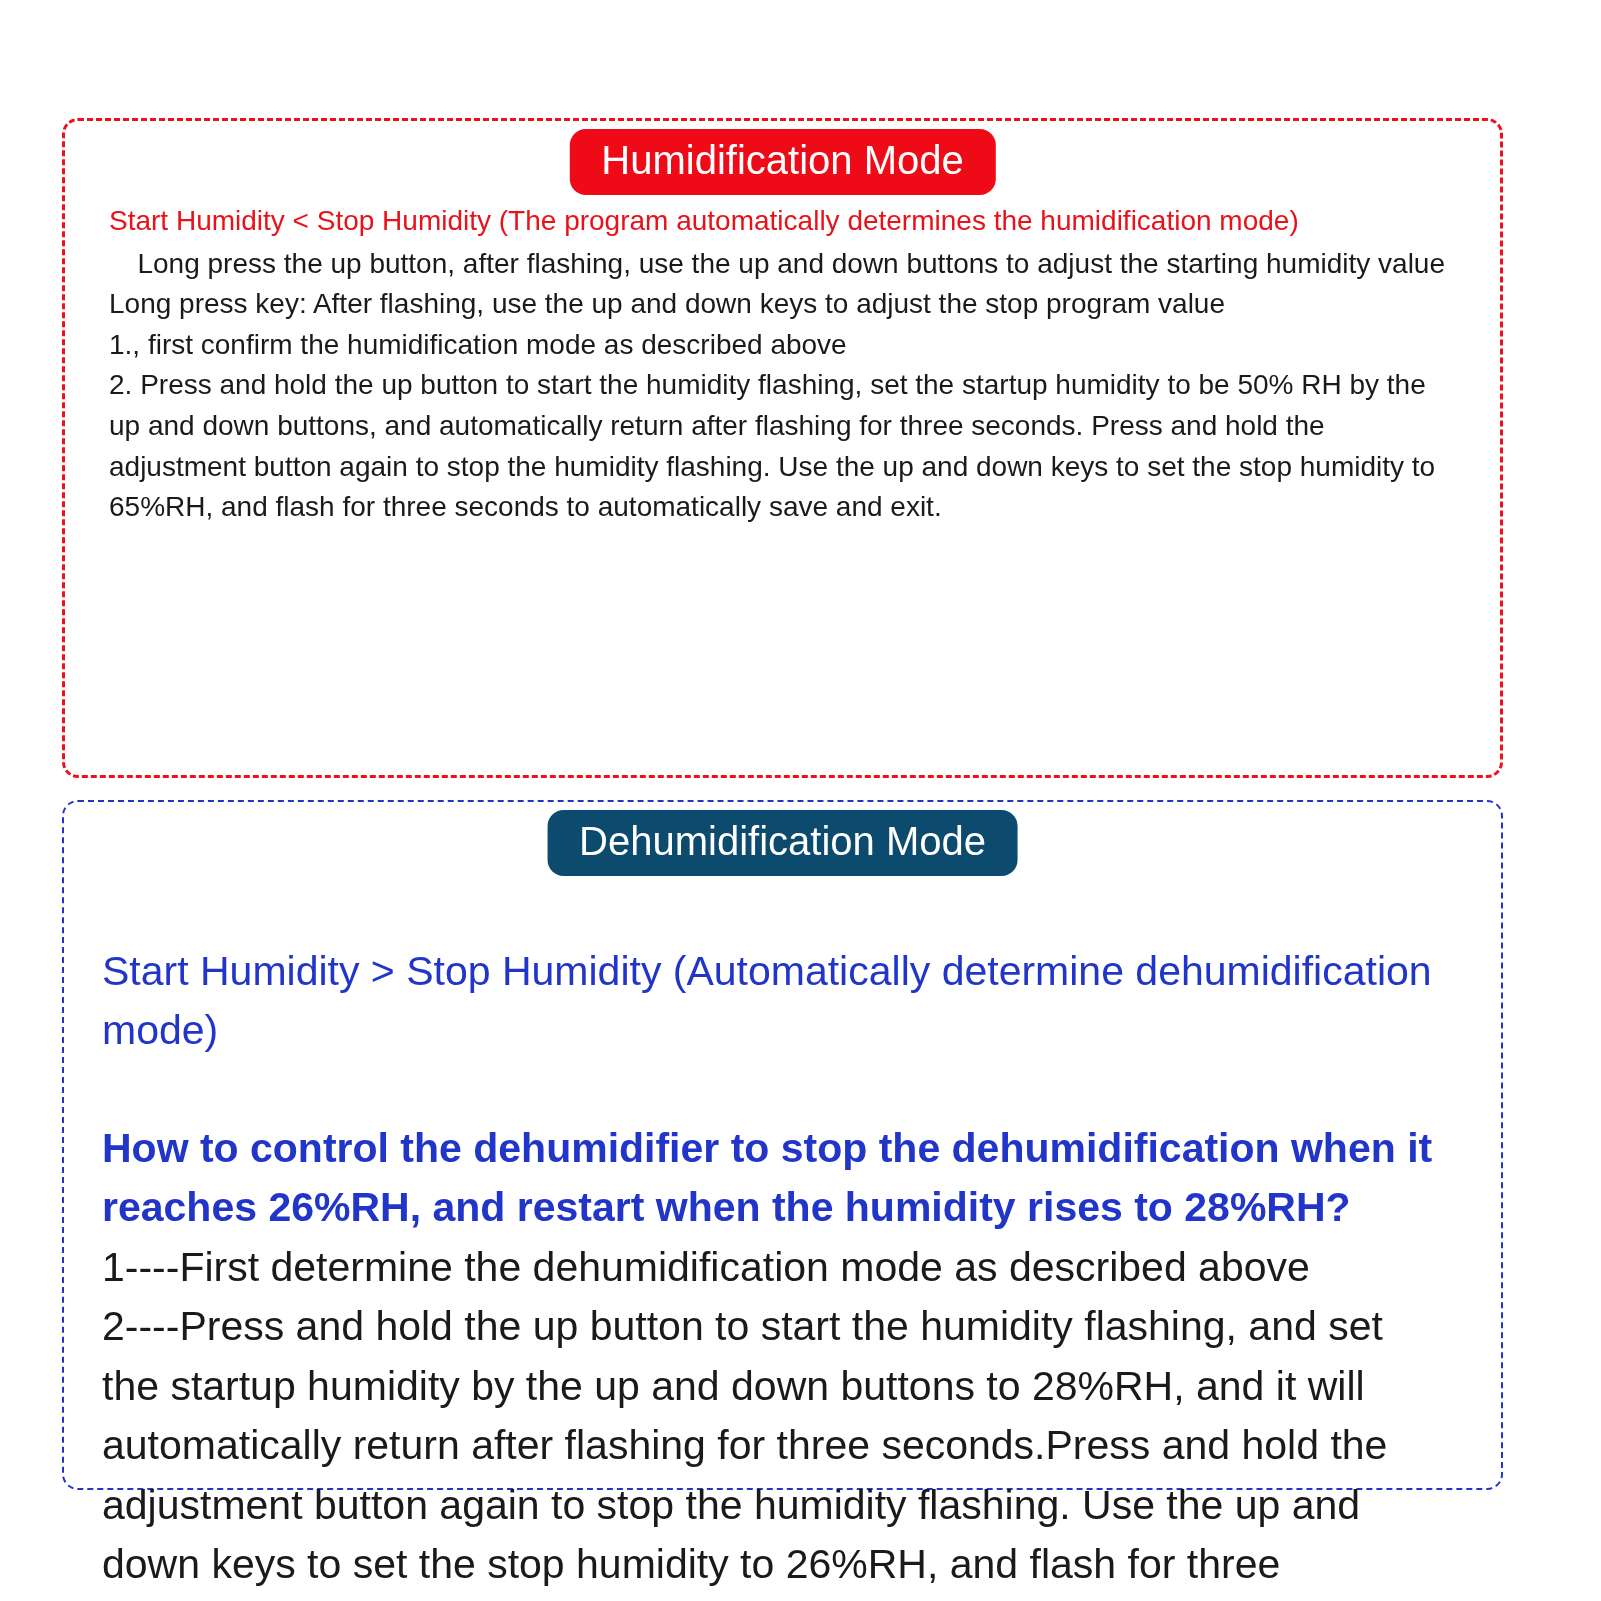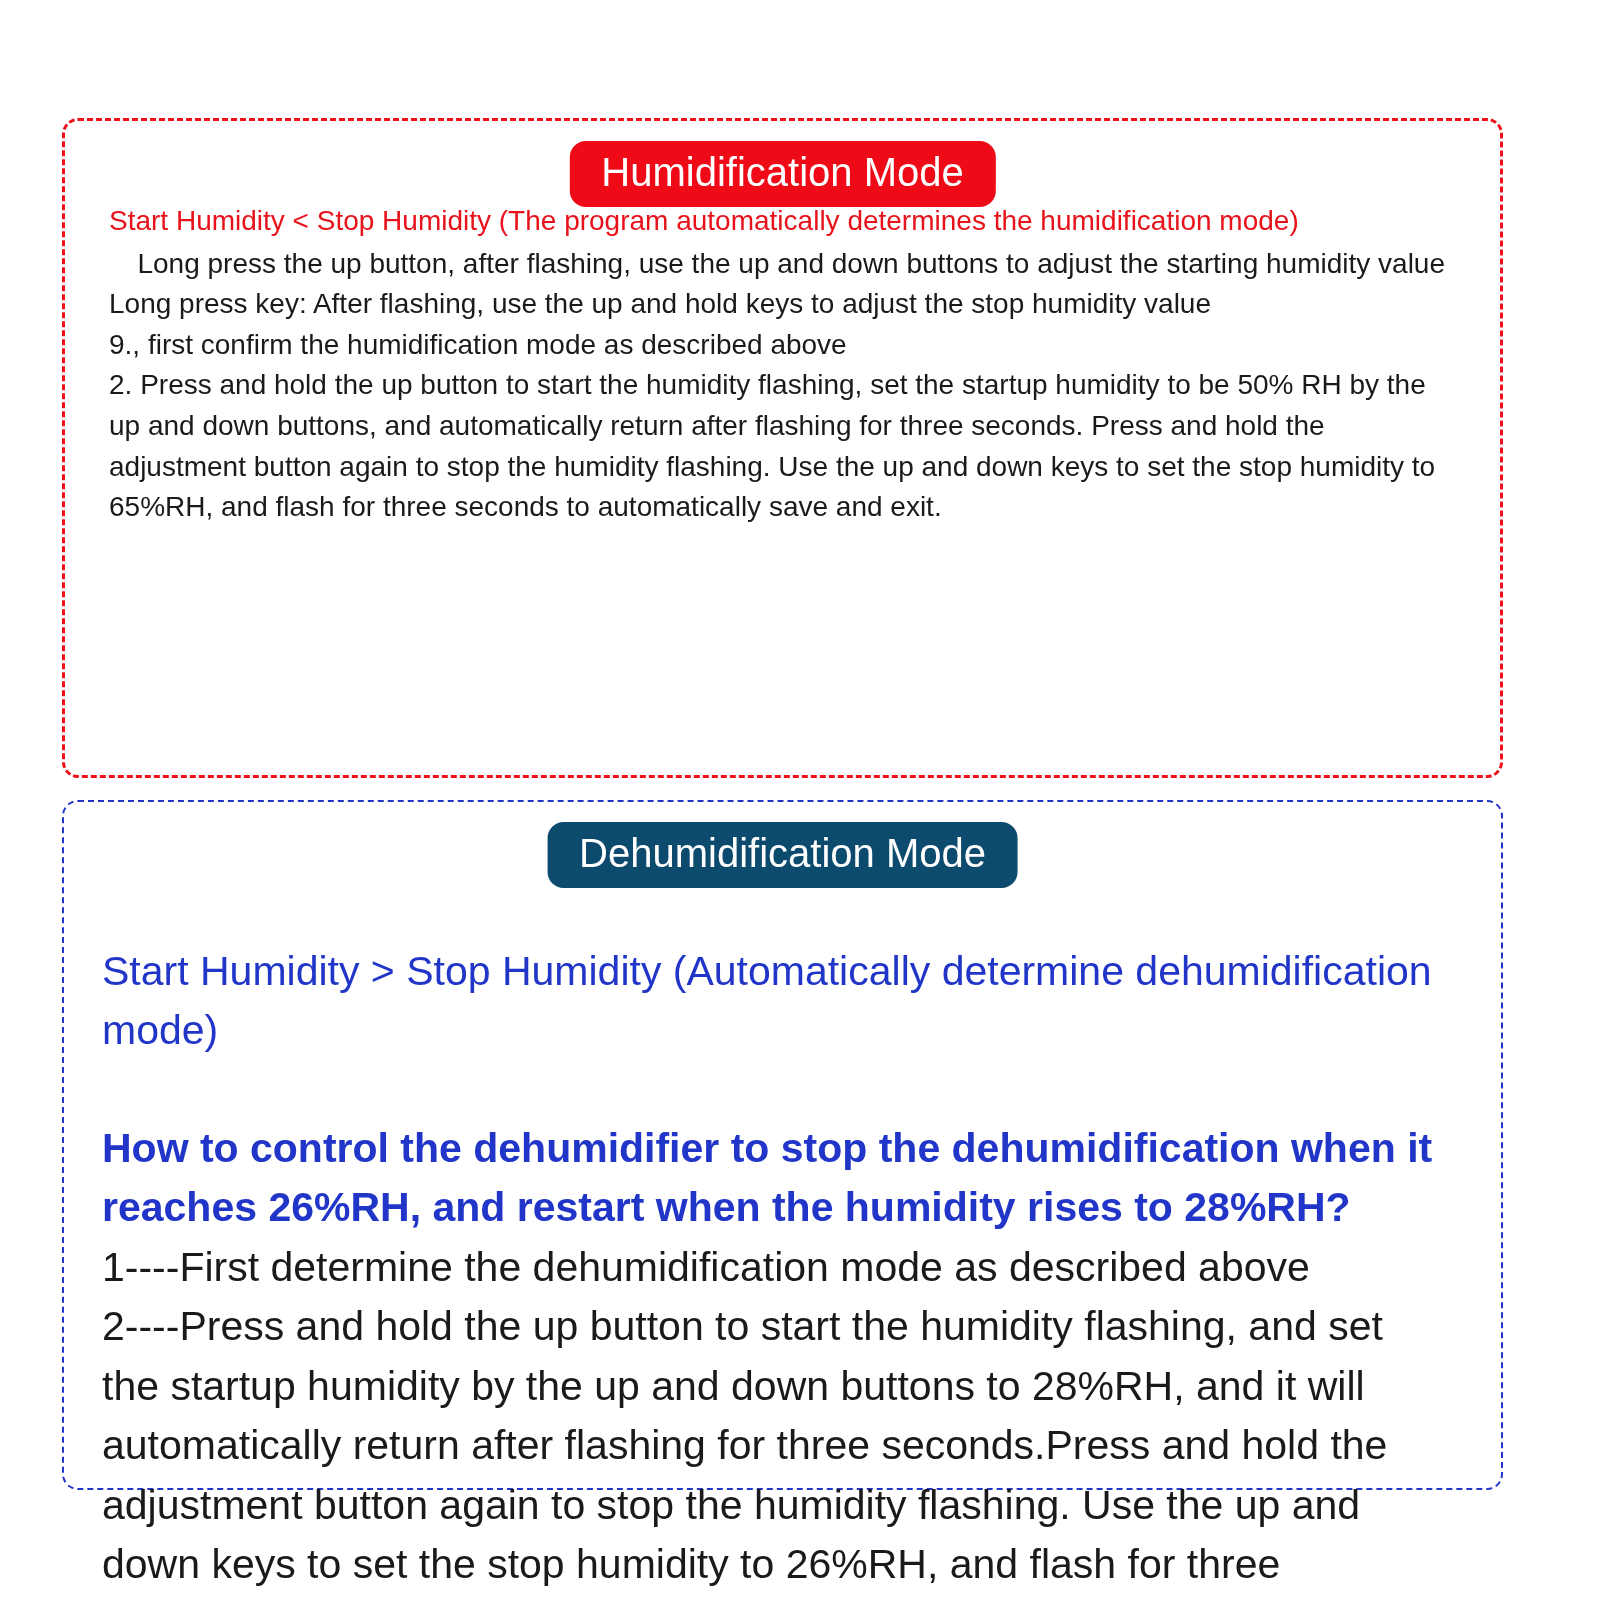--- a/index.html
+++ b/index.html
@@ -35,7 +35,7 @@
   }
   .badge {
     position: absolute;
-    top: 20px;
+    top: 8px;
     left: 50%;
     transform: translateX(-50%);
     color: #ffffff;

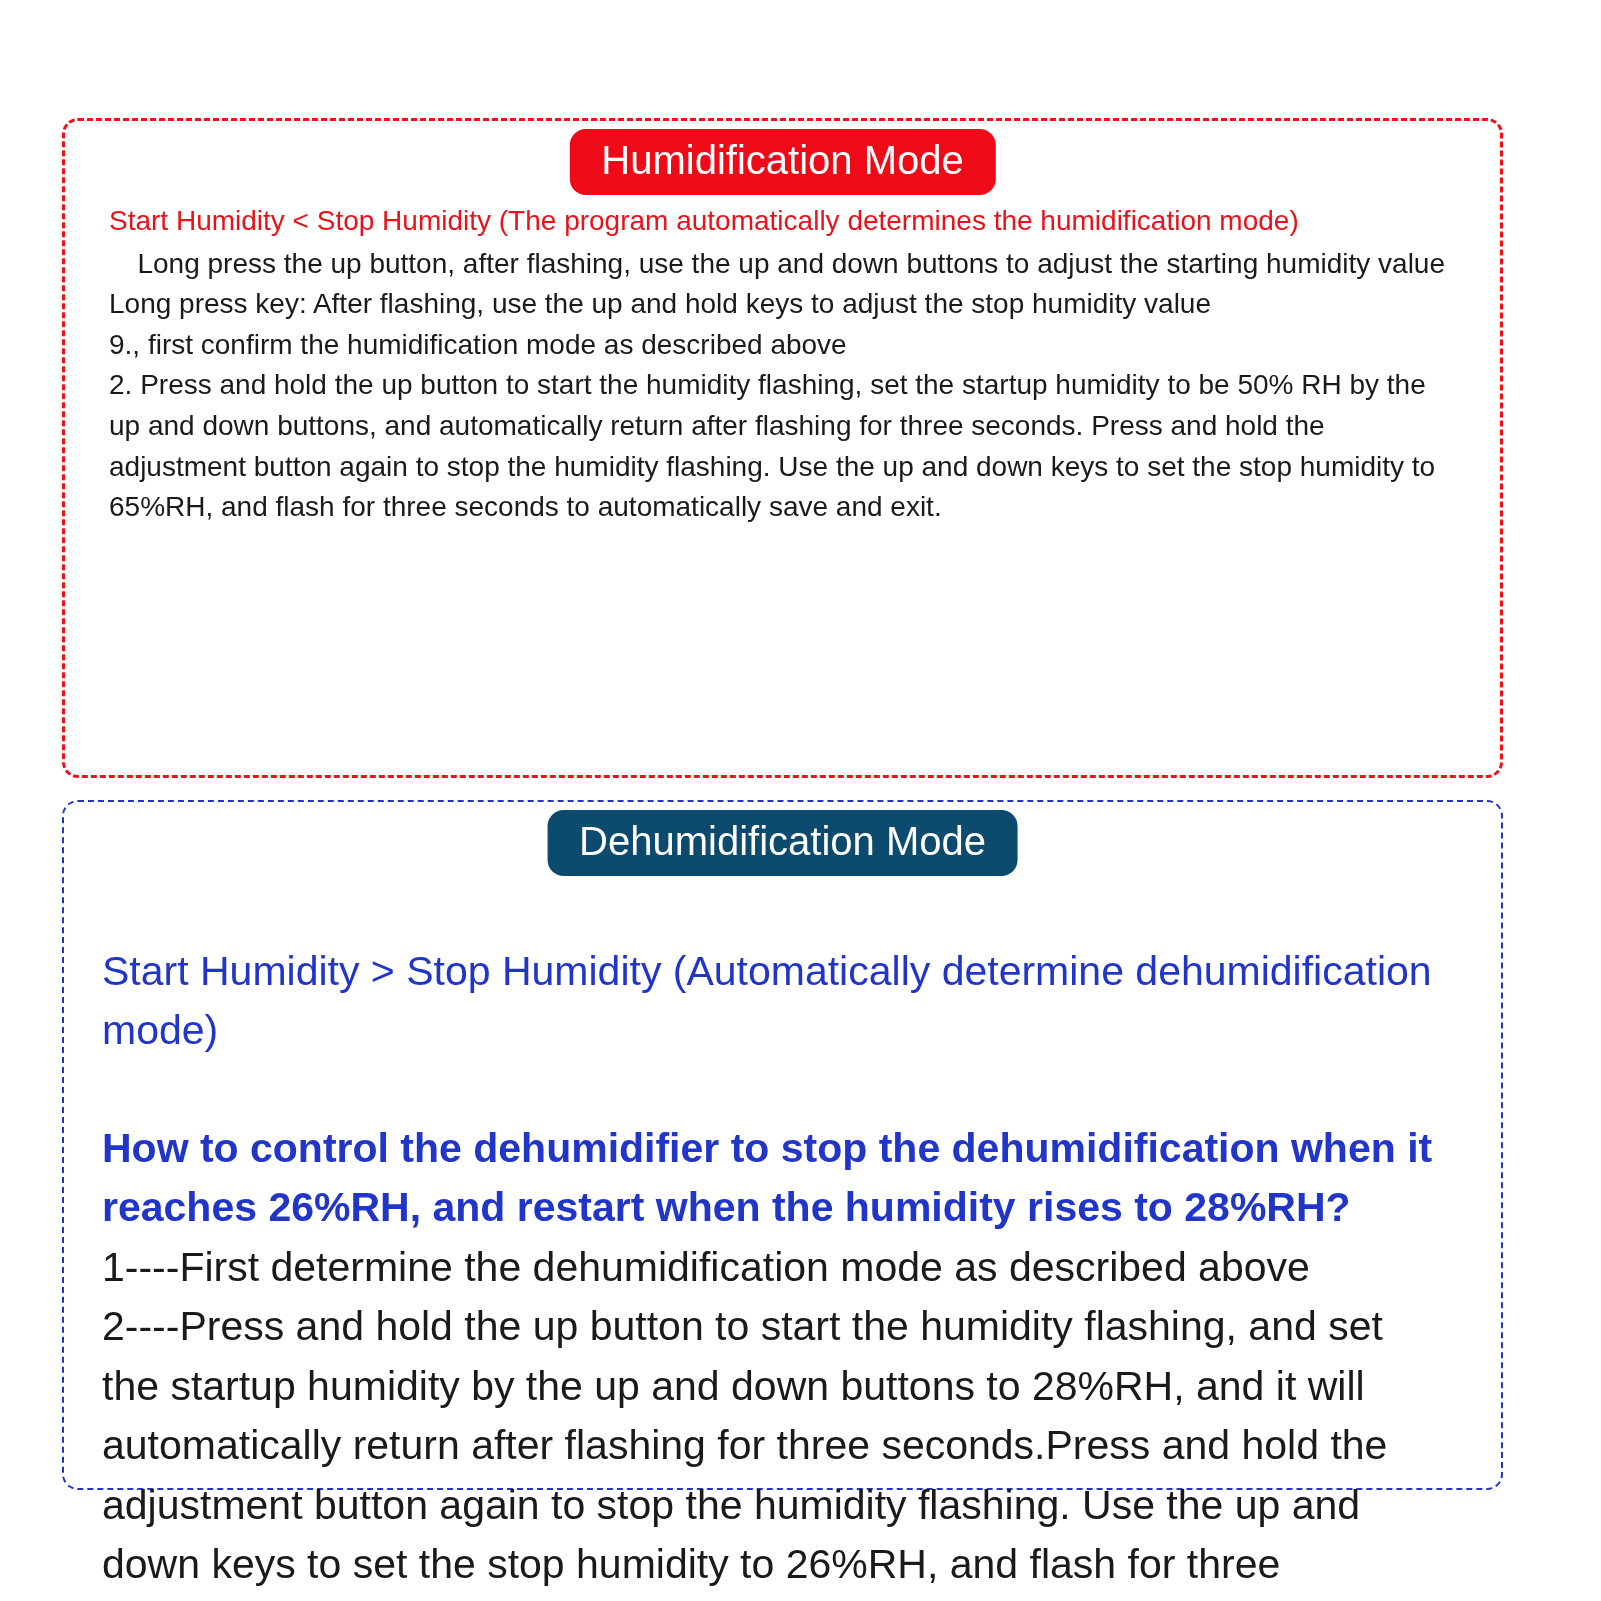--- a/index.html
+++ b/index.html
@@ -83,7 +83,7 @@
 
       <p class="gap-sm">Long press the up button, after flashing, use the up and down buttons to adjust the starting humidity value</p>
 
-      <p>Long press key: After flashing, use the up and hold keys to adjust the stop humidity value</p>
+      <p>Long press key: After flashing, use the up and down keys to adjust the stop program value</p>
 
 
       <p>9., first confirm the humidification mode as described above</p>

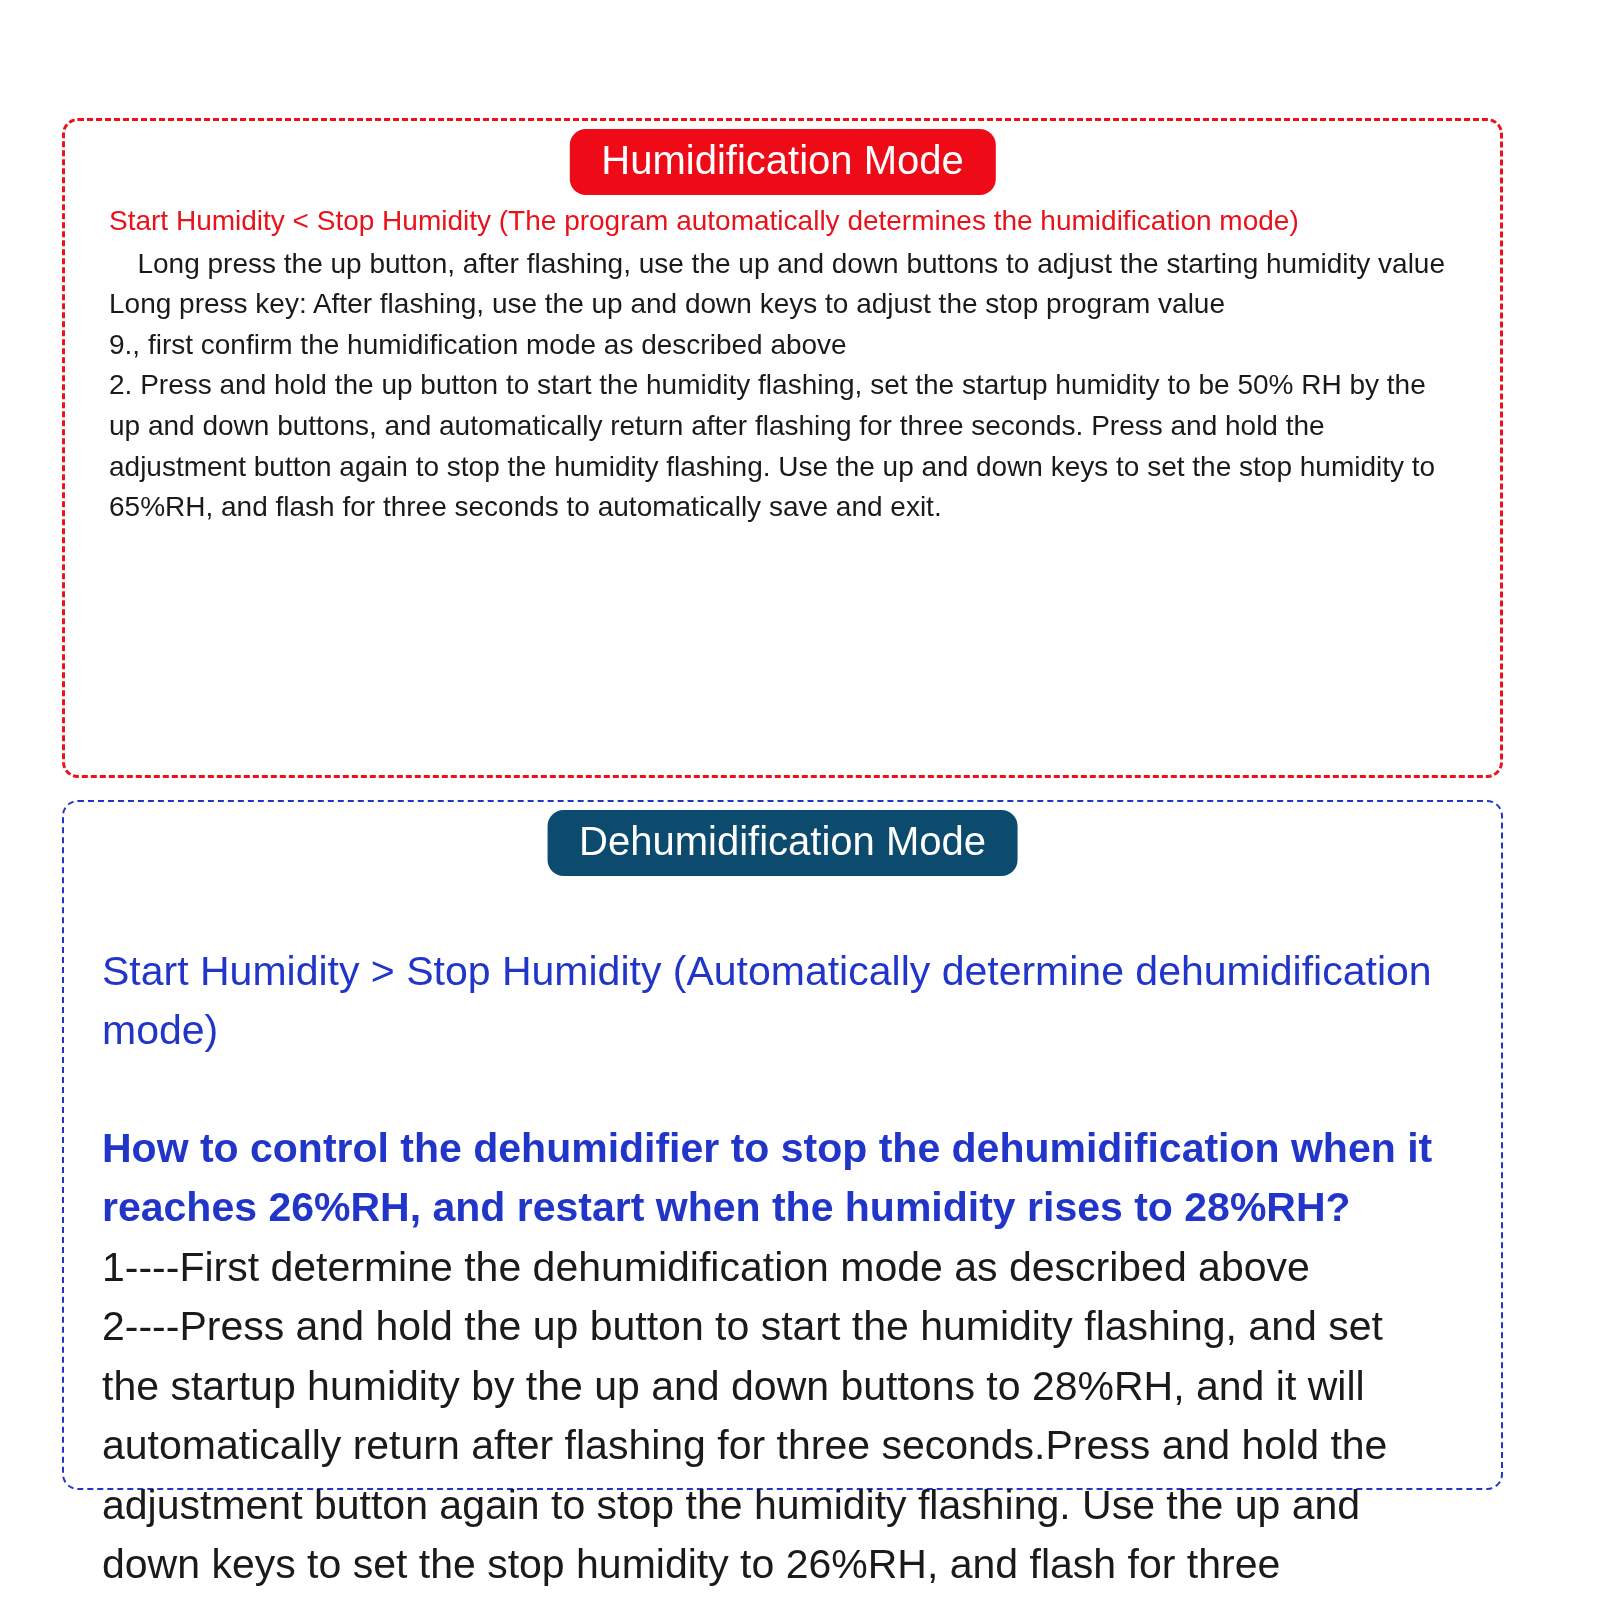--- a/index.html
+++ b/index.html
@@ -86,7 +86,7 @@
       <p>Long press key: After flashing, use the up and down keys to adjust the stop program value</p>
 
 
-      <p>9., first confirm the humidification mode as described above</p>
+      <p>1., first confirm the humidification mode as described above</p>
 
       <p>2. Press and hold the up button to start the humidity flashing, set the startup humidity to be 50% RH by the up and down buttons, and automatically return after flashing for three seconds. Press and hold the adjustment button again to stop the humidity flashing. Use the up and down keys to set the stop humidity to 65%RH, and flash for three seconds to automatically save and exit.</p>
     </div>

